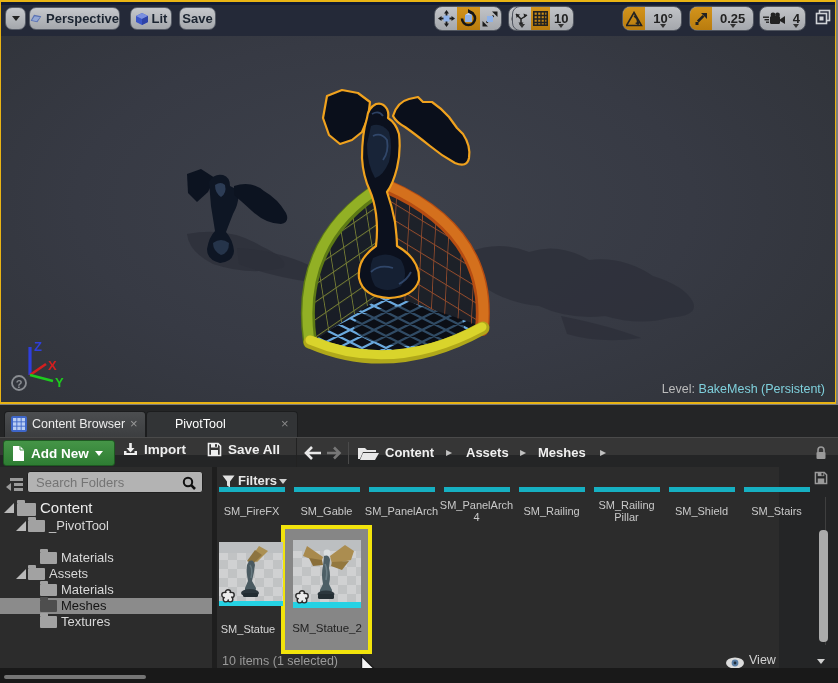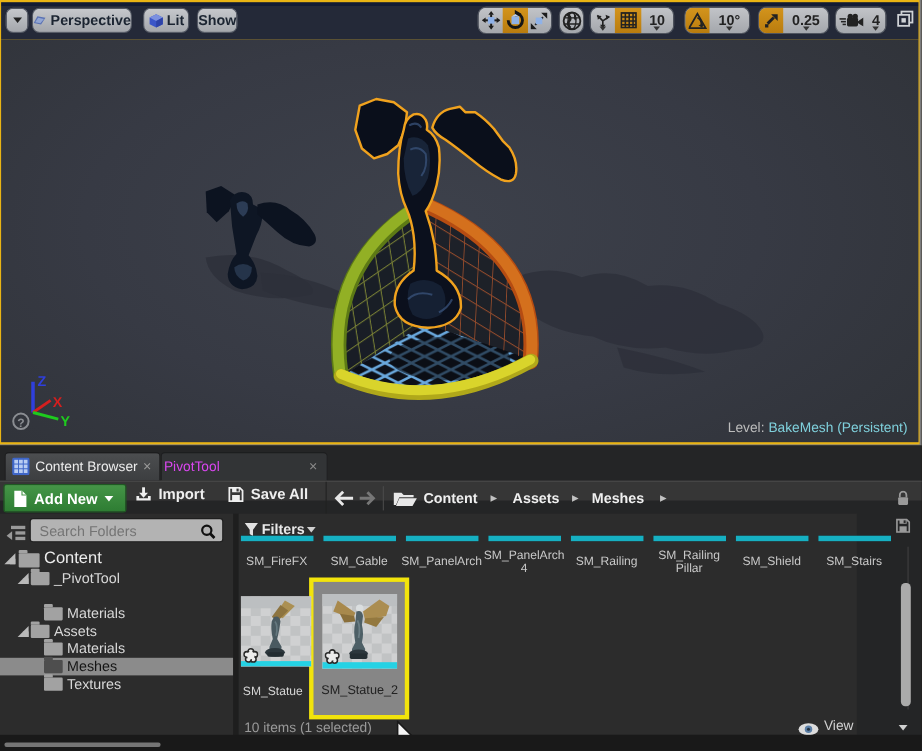--- a/index.html
+++ b/index.html
@@ -129,7 +129,7 @@
         <polygon points="7,1 13,4 7,7 1,4" fill="#7b90e0"></polygon>
         <polygon points="7,7 13,4 13,10 7,13" fill="#2e43a8"></polygon>
       </svg>Lit</div>
- <div class="btn" style="left:179px;width:37px;">Show</div>
+ <div class="btn" style="left:179px;width:37px;">Save</div>
 
  <div class="grp" style="left:434px;width:68px;">
   <div class="cell" style="width:23px;">

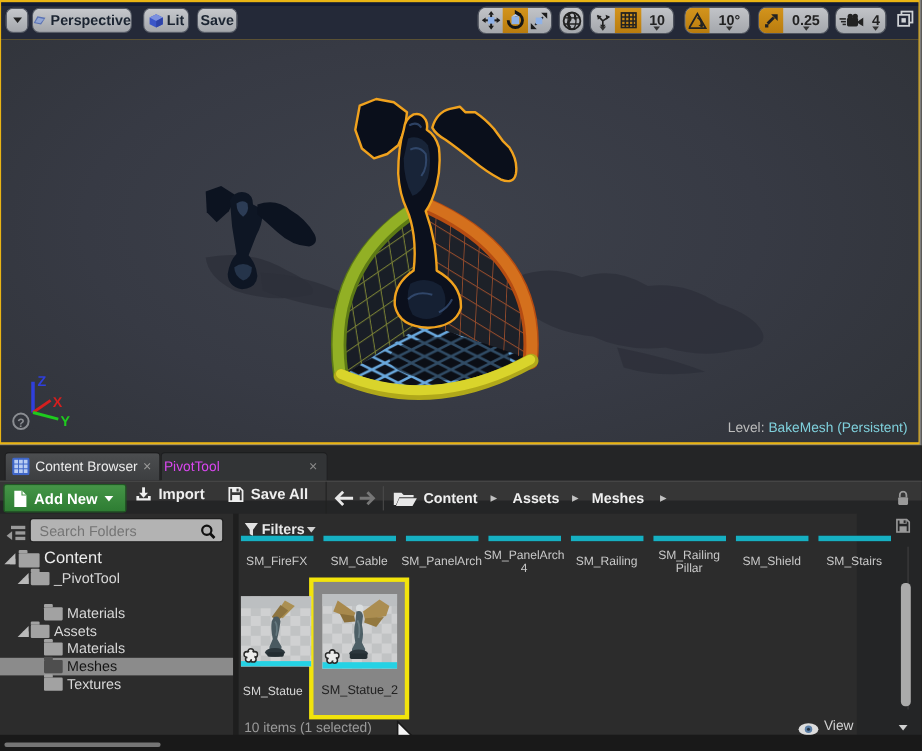--- a/index.html
+++ b/index.html
@@ -175,7 +175,7 @@
         </svg>
       </div>
     </div>
- <div class="grp" style="left:536px;width:77px;">
+ <div class="grp" style="left:512px;width:62px;">
   <div class="cell" style="width:23px;">
         <svg width="17" height="16" viewBox="0 0 17 16">
           <g stroke="#222" stroke-width="1.5" fill="none">

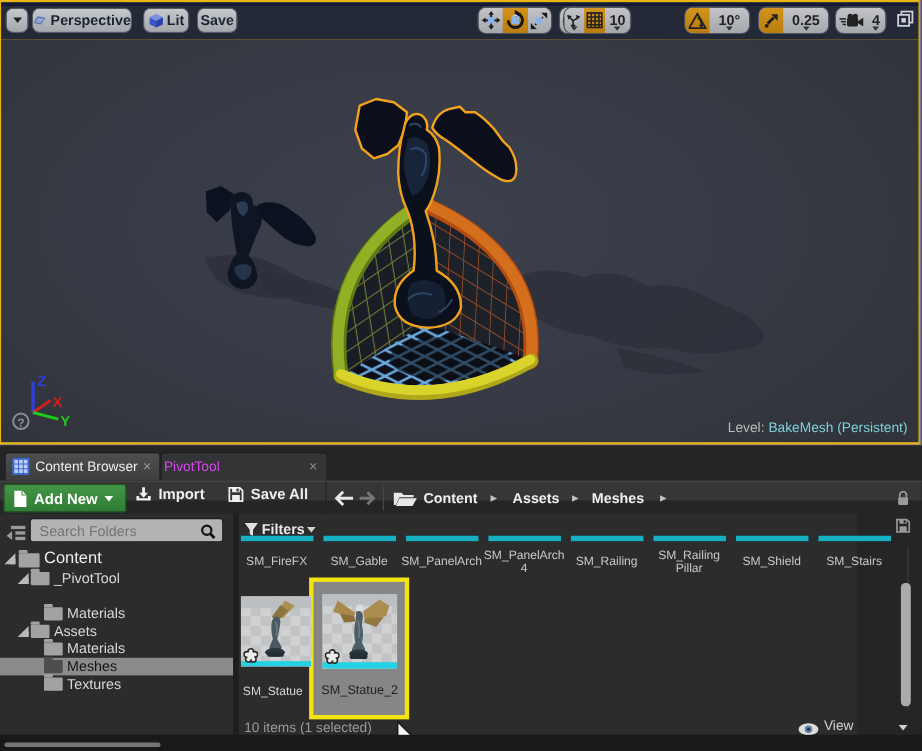--- a/index.html
+++ b/index.html
@@ -259,7 +259,7 @@
   <span class="abs" style="left:125px;top:4px;color:#9a9a9a;font-size:13px;">×</span>
     </div>
  <div id="tabin">
-      <span class="abs" style="left:2px;top:5px;color:#d946ef;font-size:12.5px;">PivotTool</span>
+      <span class="abs" style="left:28px;top:5px;color:#ffffff;font-size:12.5px;">PivotTool</span>
   <span class="abs" style="left:134px;top:4px;color:#8a8a8a;font-size:13px;">×</span>
     </div>
  <div id="cbbar">

